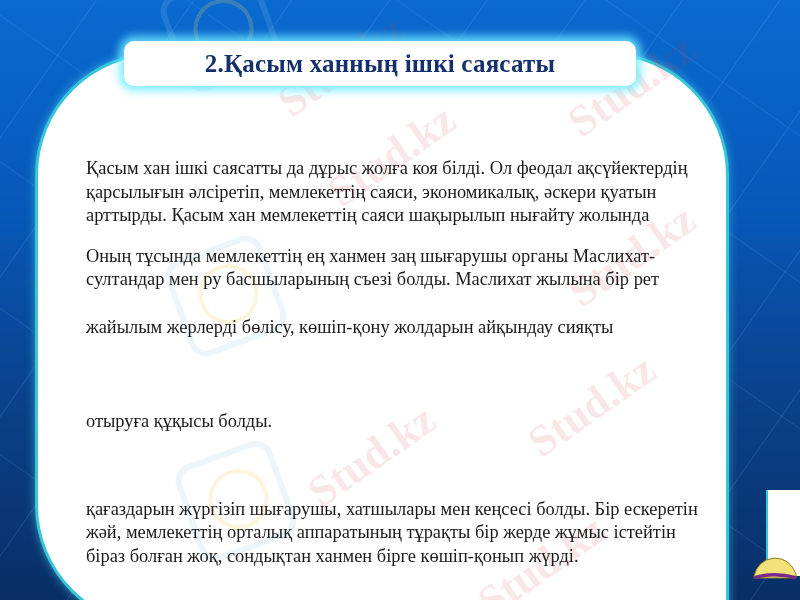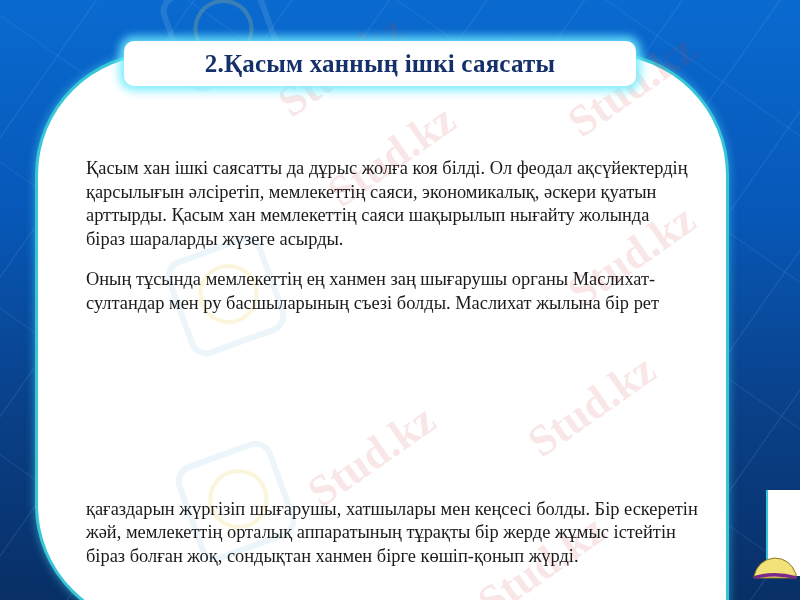--- a/index.html
+++ b/index.html
@@ -85,7 +85,6 @@
     <span>Қасым хан ішкі саясатты да дұрыс жолға коя білді. Ол феодал ақсүйектердің</span><br>
     <span>қарсылығын әлсіретіп, мемлекеттің саяси, экономикалық, әскери қуатын</span><br>
     <span>арттырды. Қасым хан мемлекеттің саяси шақырылып нығайту жолында</span><br>
-    <span>біраз шараларды жүзеге асырды.</span>
   </p>
   <p>
     <span>Оның тұсында мемлекеттің ең ханмен заң шығарушы органы Маслихат-</span><br>

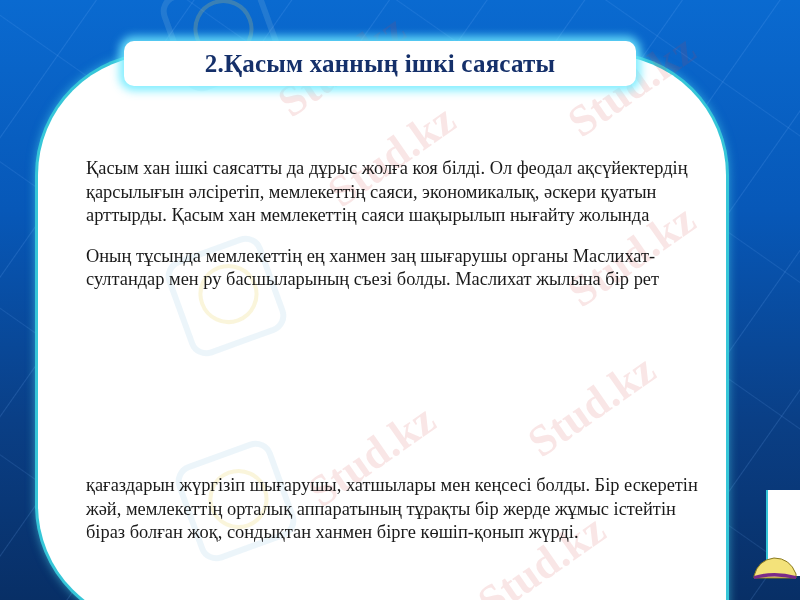--- a/index.html
+++ b/index.html
@@ -90,7 +90,7 @@
     <span>Оның тұсында мемлекеттің ең ханмен заң шығарушы органы Маслихат-</span><br>
     <span>султандар мен ру басшыларының съезі болды. Маслихат жылына бір рет</span><br>
     <br>
-    <br>
+    <span>жайылым жерлерді бөлісу, көшіп-қону жолдарын айқындау сияқты</span><br>
     <br>
     <br>
     <br>

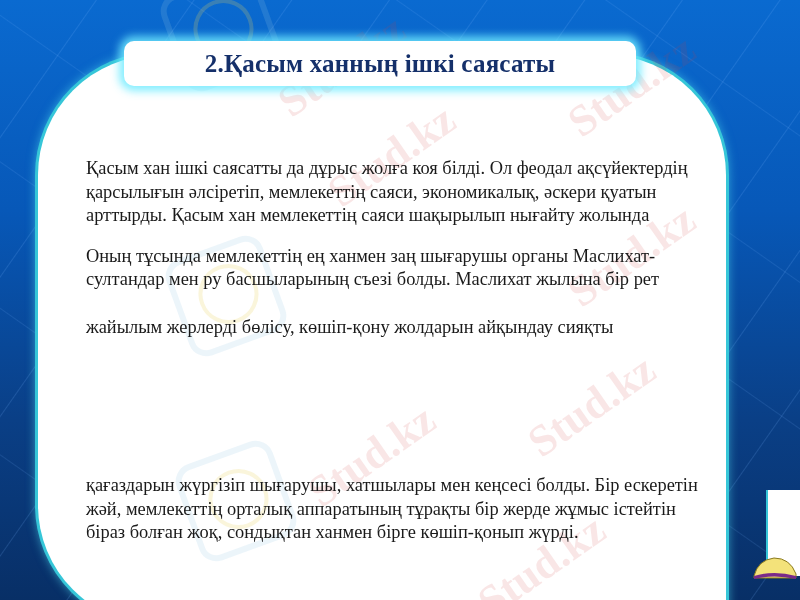--- a/index.html
+++ b/index.html
@@ -94,6 +94,7 @@
     <br>
     <br>
     <br>
+    <span>отыруға құқысы болды.</span>
   </p>
   <p>
     <br>

